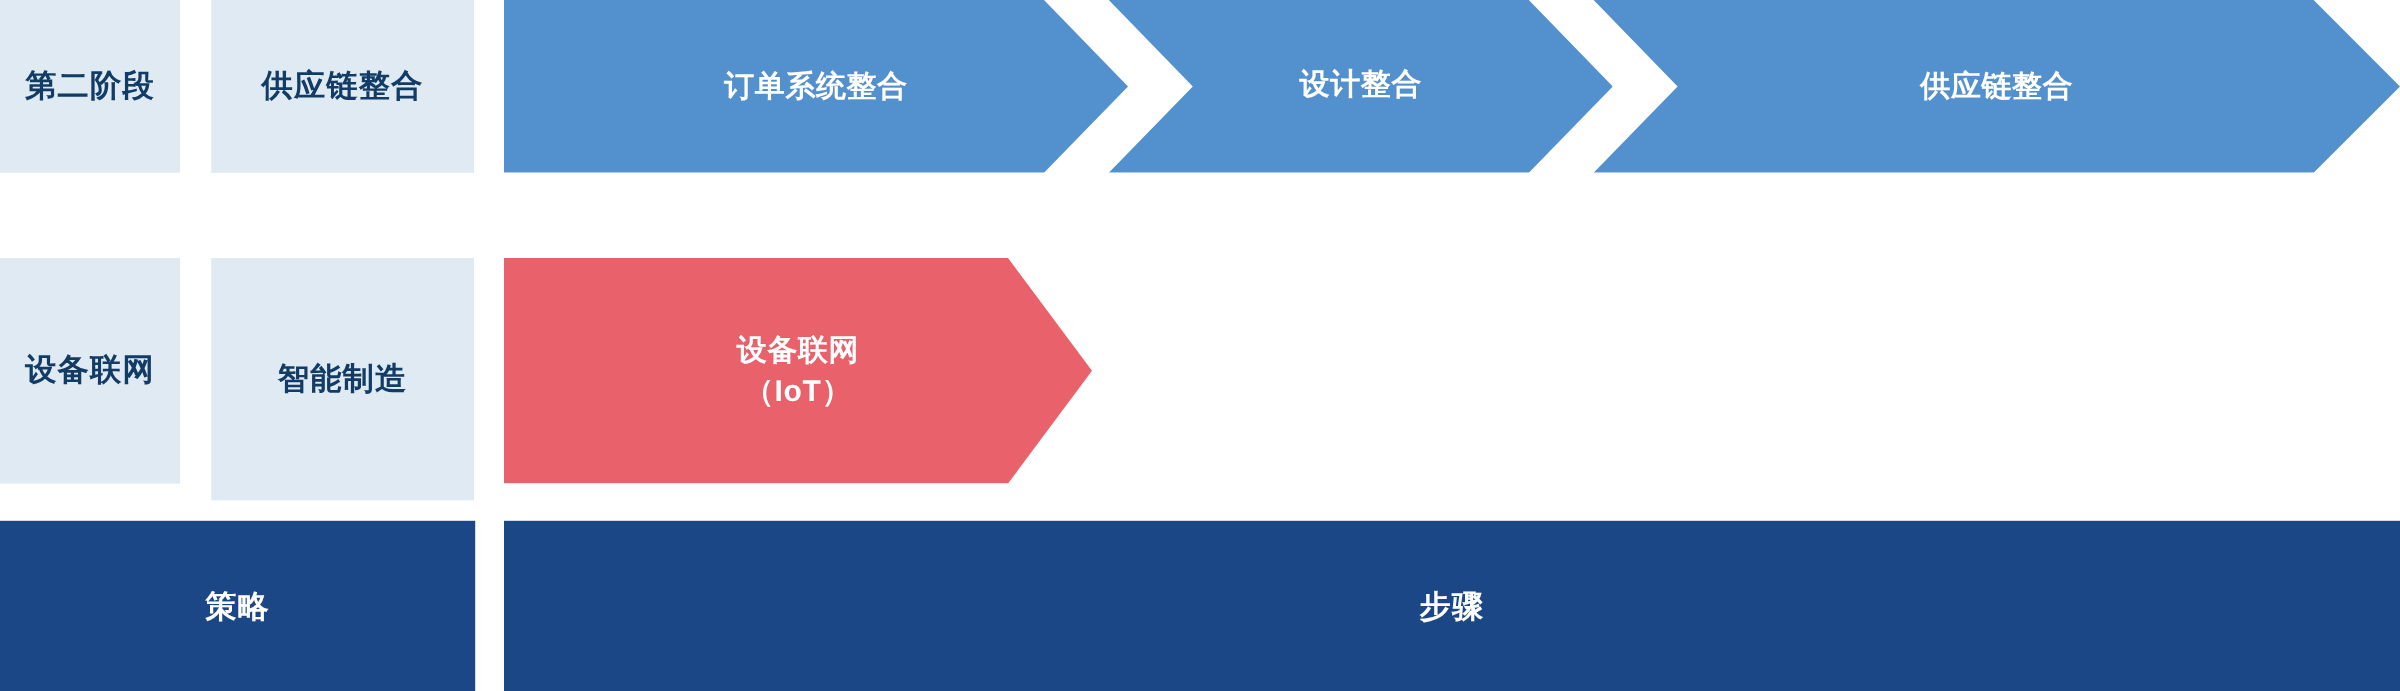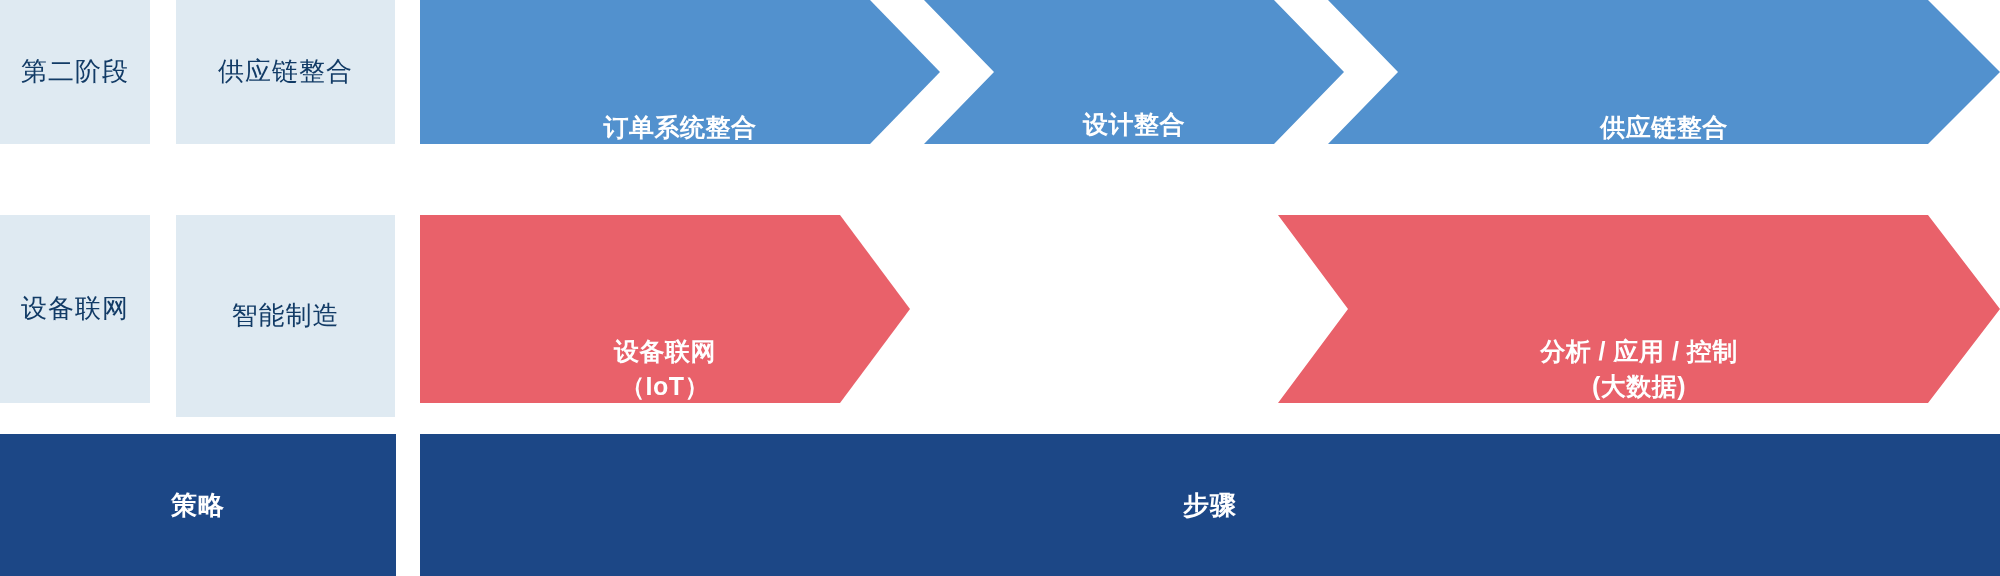--- a/index.html
+++ b/index.html
@@ -28,7 +28,7 @@
     justify-content: center;
     color: #123b66;
     font-size: 26px;
-    font-weight: 400;
+    font-weight: 700;
     letter-spacing: 1px;
     line-height: 1.3;
     text-align: center;

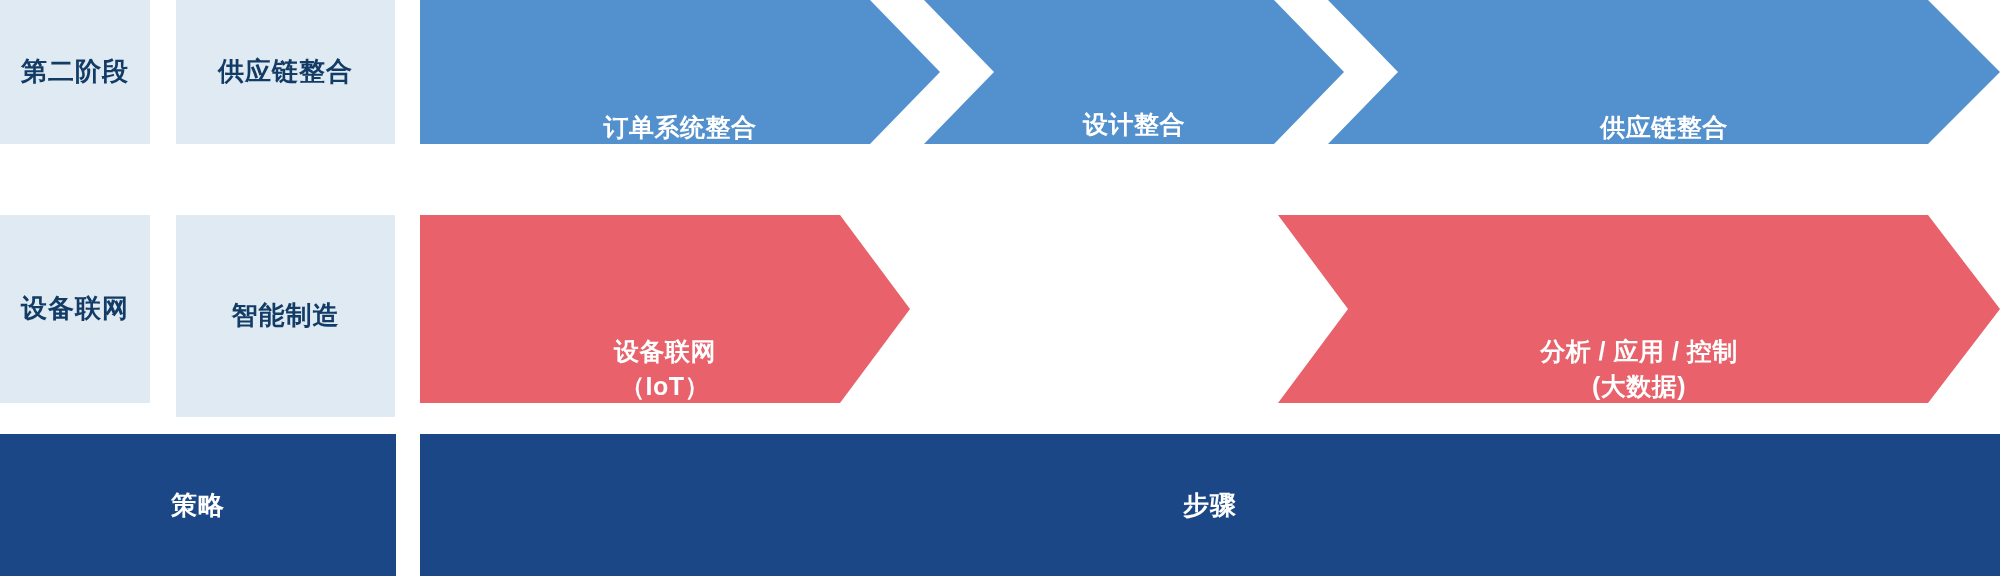--- a/index.html
+++ b/index.html
@@ -46,7 +46,7 @@
     top: 0;
     bottom: 0;
     display: flex;
-    align-items: flex-end;
+    align-items: center;
     justify-content: center;
     color: #ffffff;
     font-size: 25px;

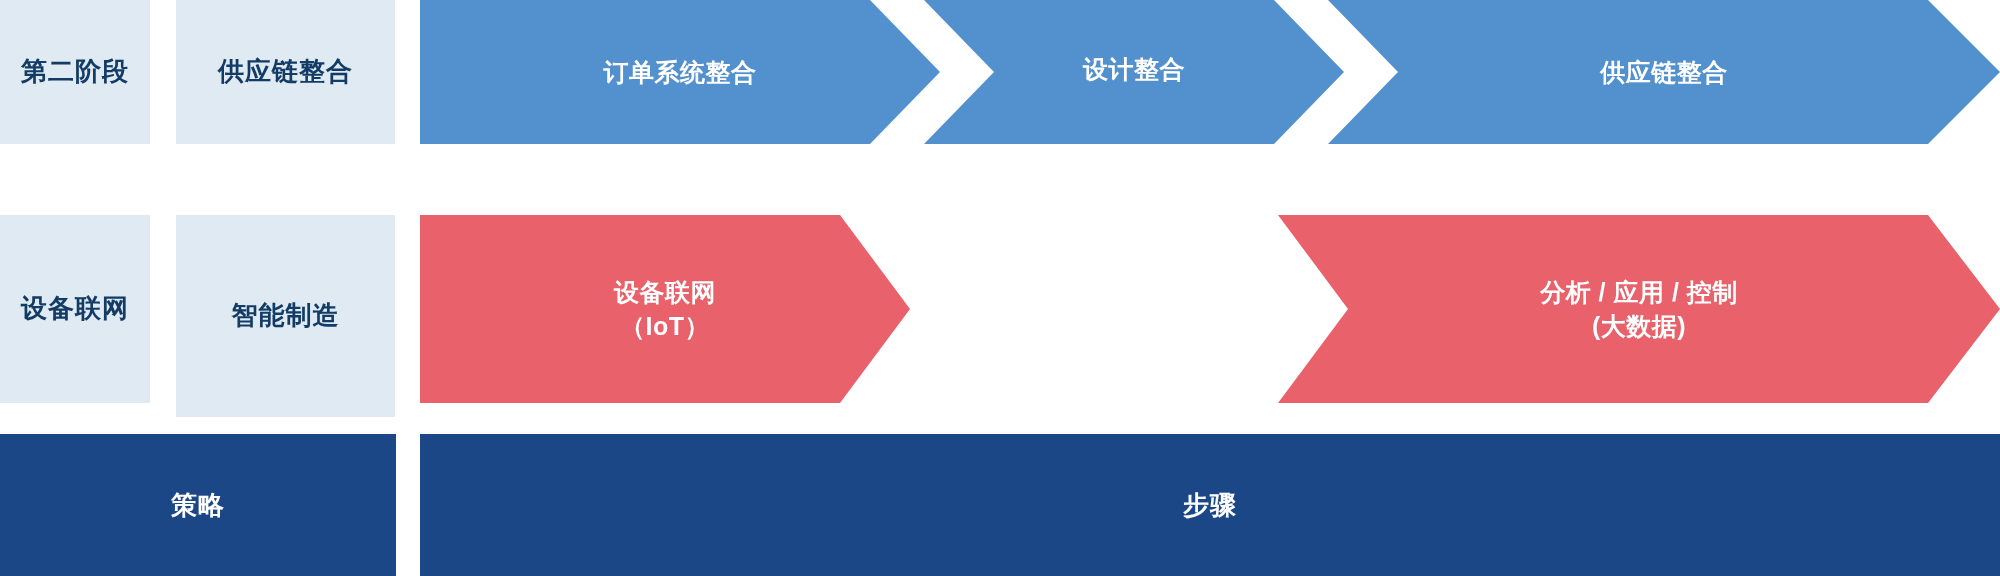--- a/index.html
+++ b/index.html
@@ -141,10 +141,6 @@
     </div>
 
 
-    <div class="arrow-seg seg-last" style="left:858px; width:722px;">
-      <span class="seg-text">分析 / 应用 / 控制
-(大数据)</span>
-    </div>
   </div>
 
   <div class="footer-bar" style="left:0px; top:434px; width:396px; height:142px;">

